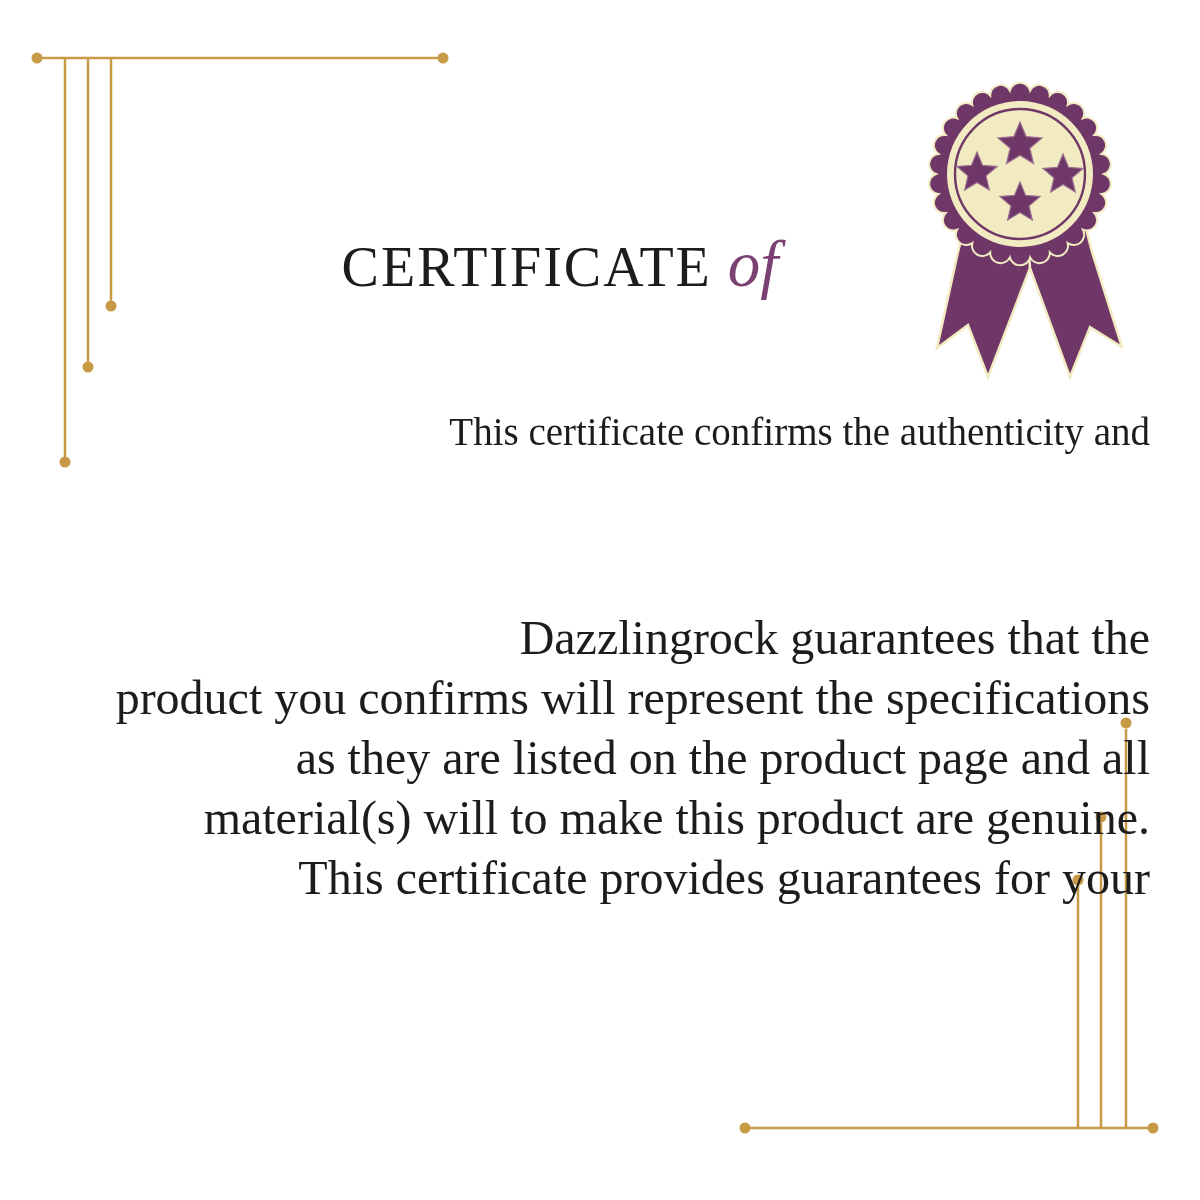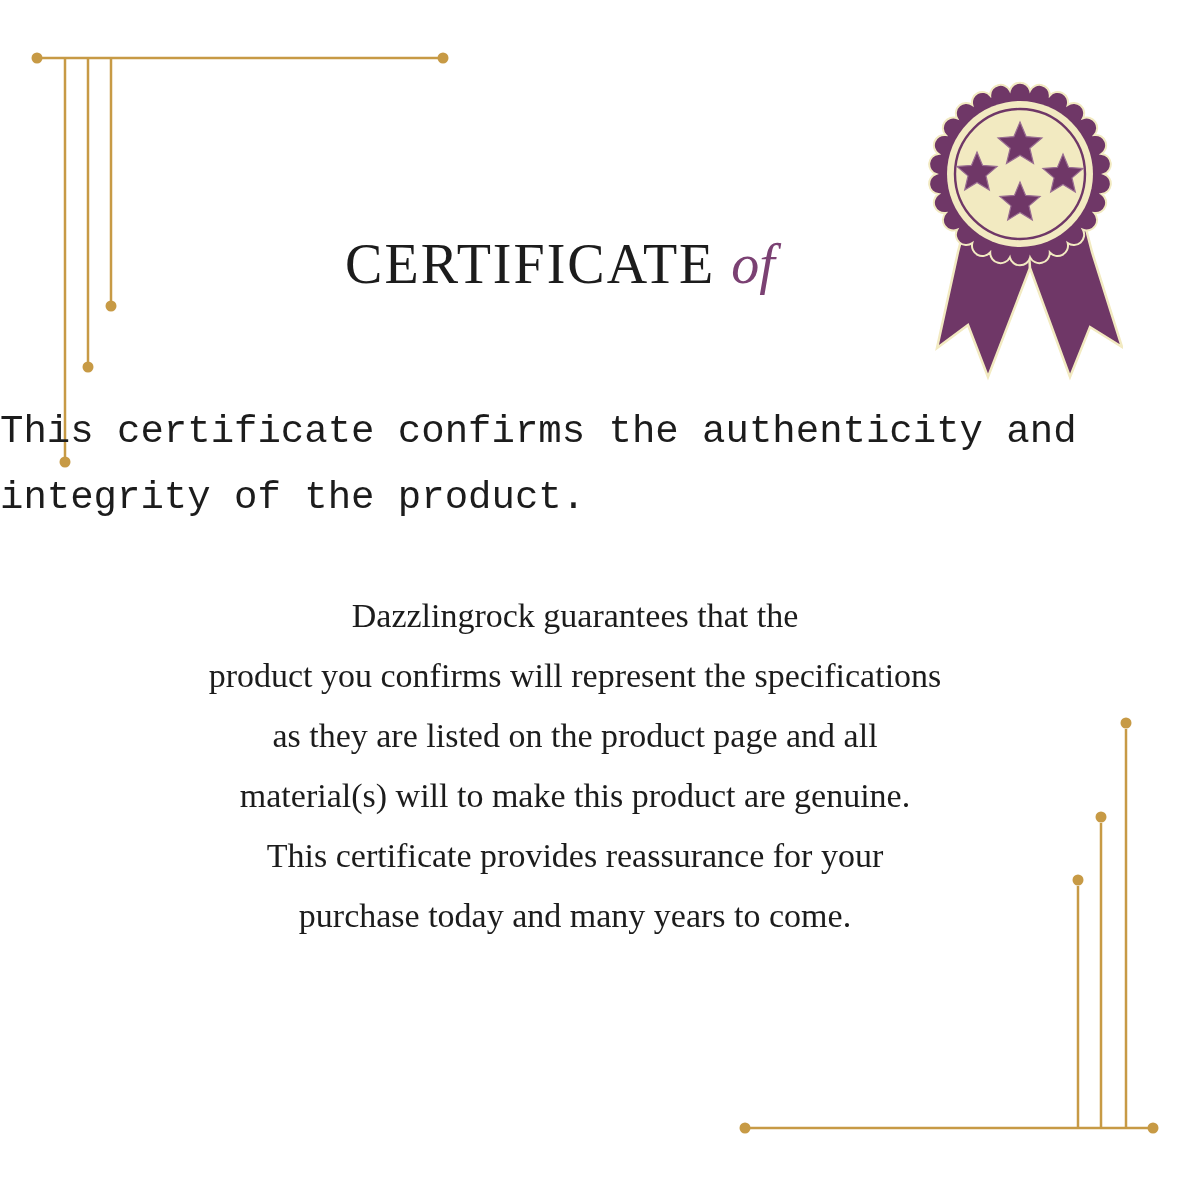--- a/index.html
+++ b/index.html
@@ -29,7 +29,7 @@
   }
   .title-accent{
     font-style:italic;
-    font-size:56px;
+    font-size:65px;
     letter-spacing:0;
     color:var(--accent);
     margin-left:16px;

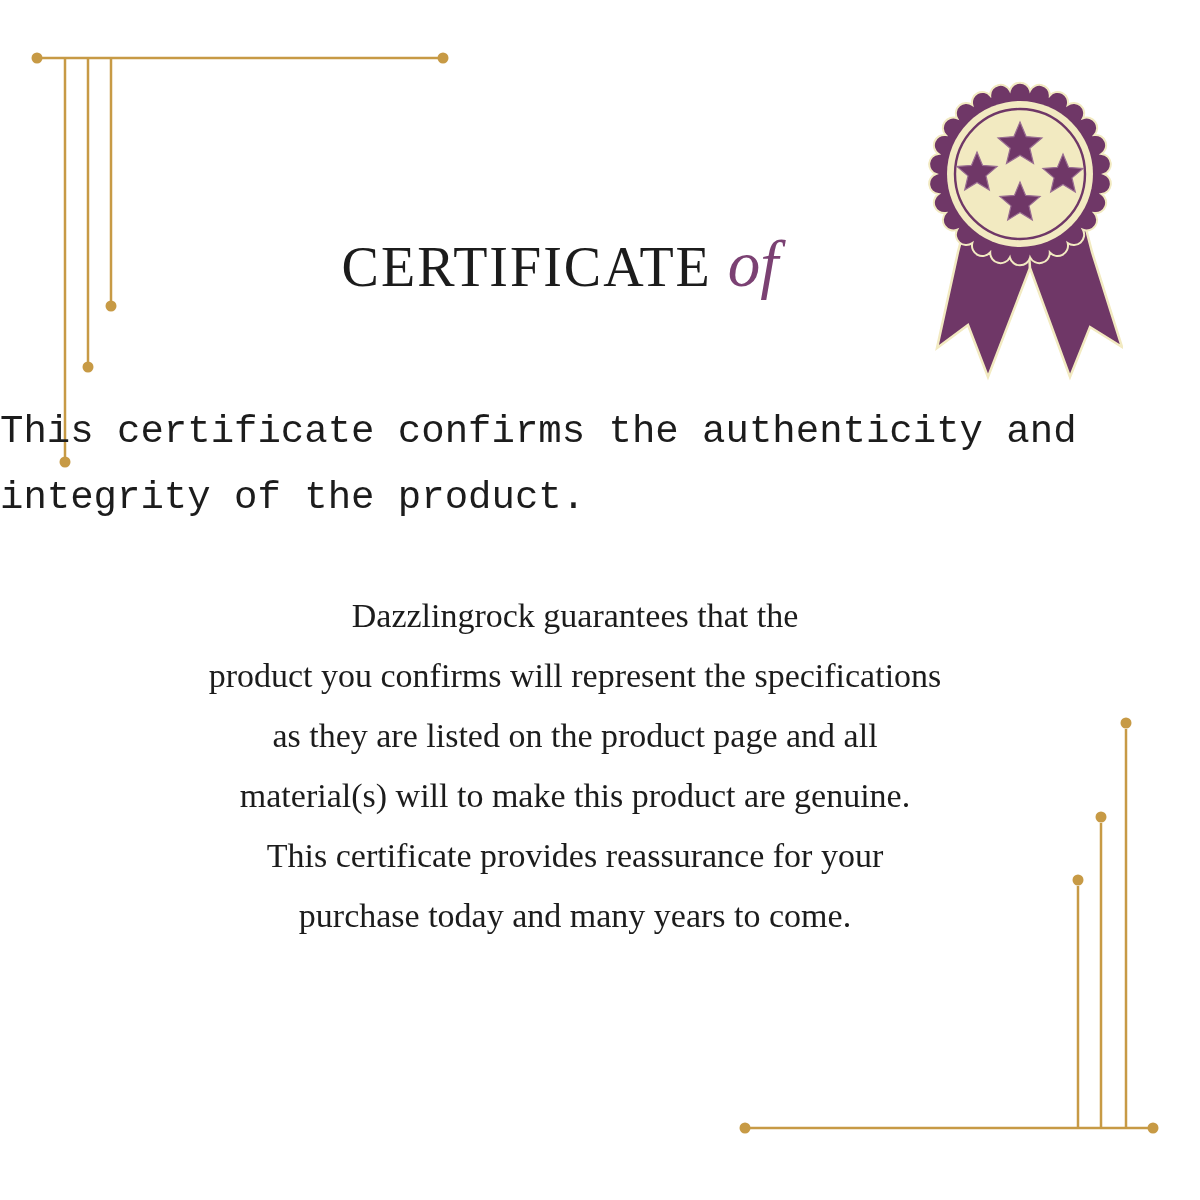--- a/index.html
+++ b/index.html
@@ -36,10 +36,9 @@
   }
   .subtitle-block{
     position:absolute;left:0px;top:399px;width:1150px;
-    text-align:left;
+    text-align:right;
     font-size:39px;line-height:66px;
     color:var(--ink);
-    font-family:Liberation Mono, monospace;
   }
   .body-block{
     position:absolute;left:0px;top:586px;width:1150px;

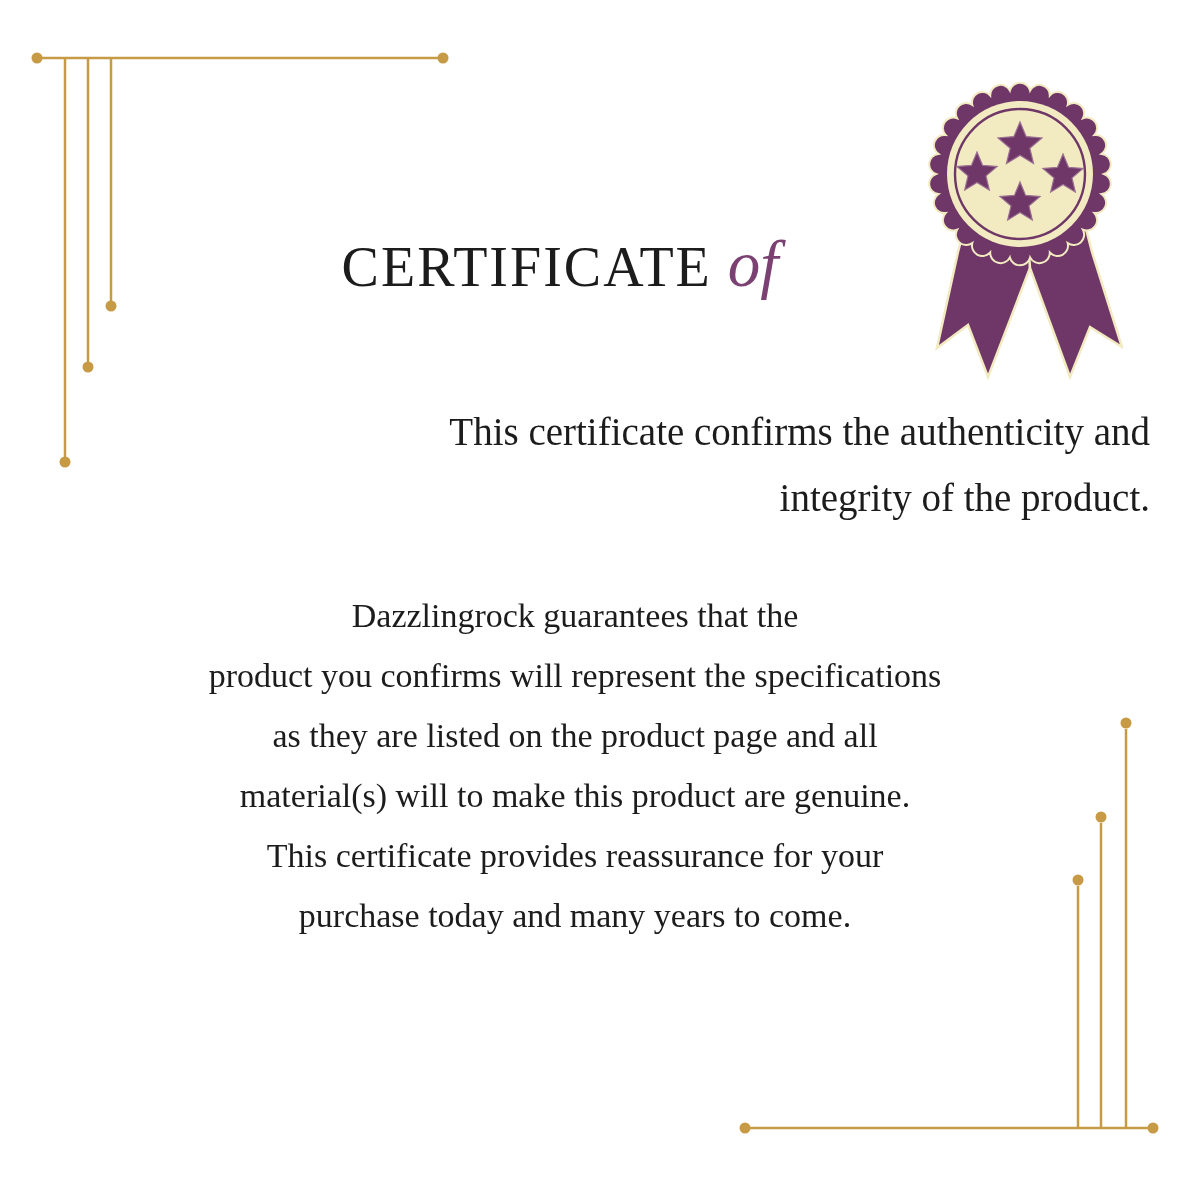--- a/index.html
+++ b/index.html
@@ -103,7 +103,6 @@
 
 <div class="subtitle-block">
   <div>This certificate confirms the authenticity and</div>
-  <div>integrity of the product.</div>
 </div>
 
 <div class="body-block">

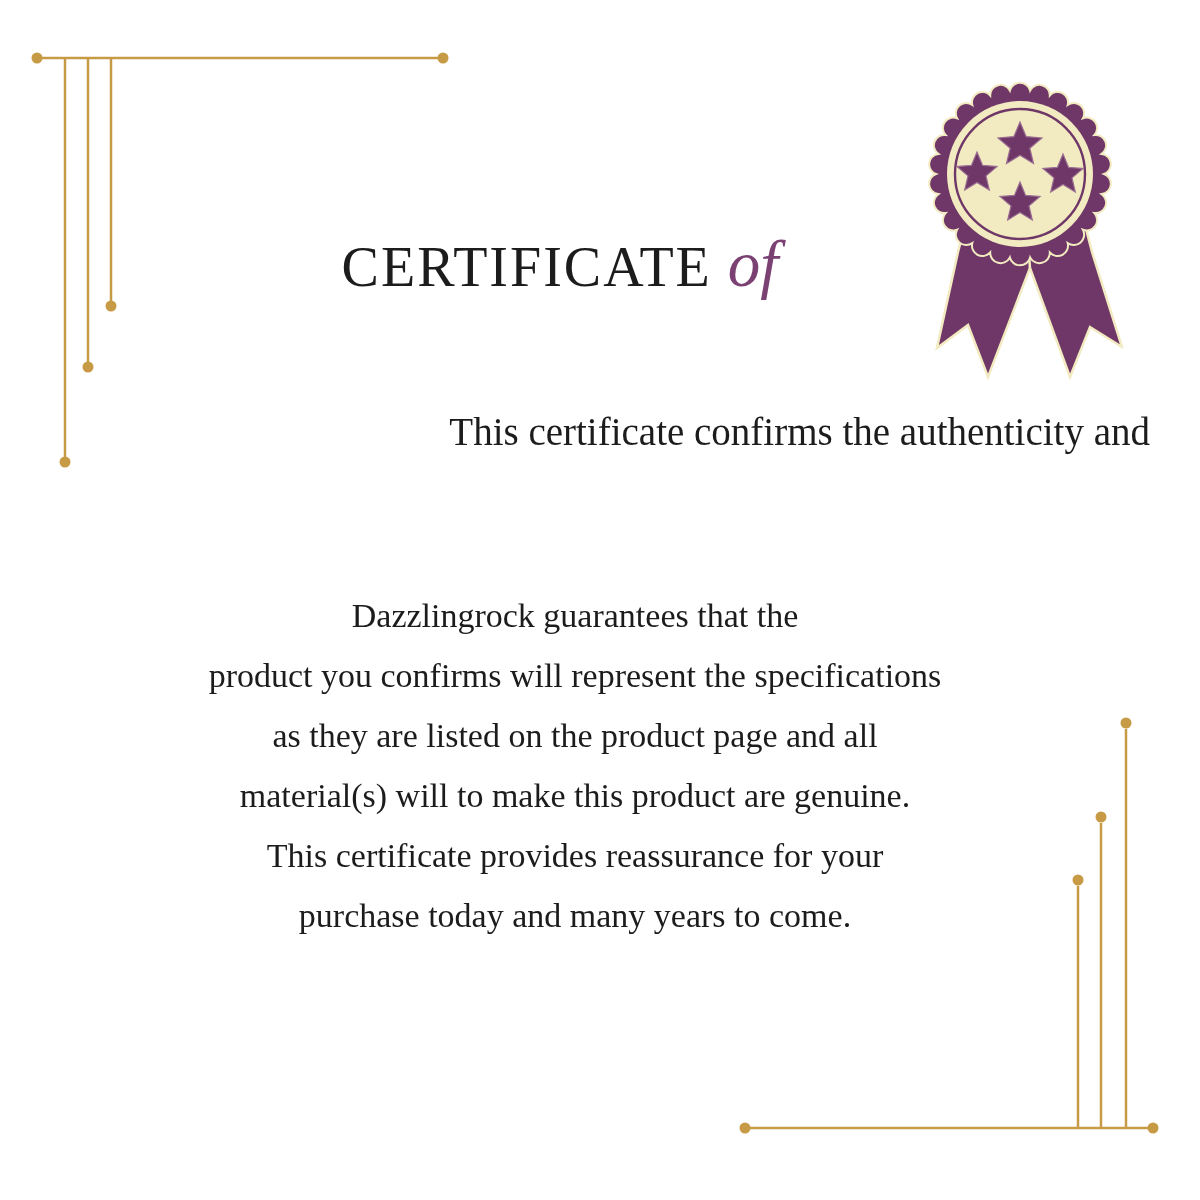--- a/index.html
+++ b/index.html
@@ -41,9 +41,9 @@
     color:var(--ink);
   }
   .body-block{
-    position:absolute;left:0px;top:586px;width:1150px;
-    text-align:center;
-    font-size:34px;line-height:60px;
+    position:absolute;left:0px;top:608px;width:1150px;
+    text-align:right;
+    font-size:48px;line-height:60px;
     color:var(--ink);
   }
   .badge{position:absolute;left:923px;top:75px;width:200px;height:320px;}

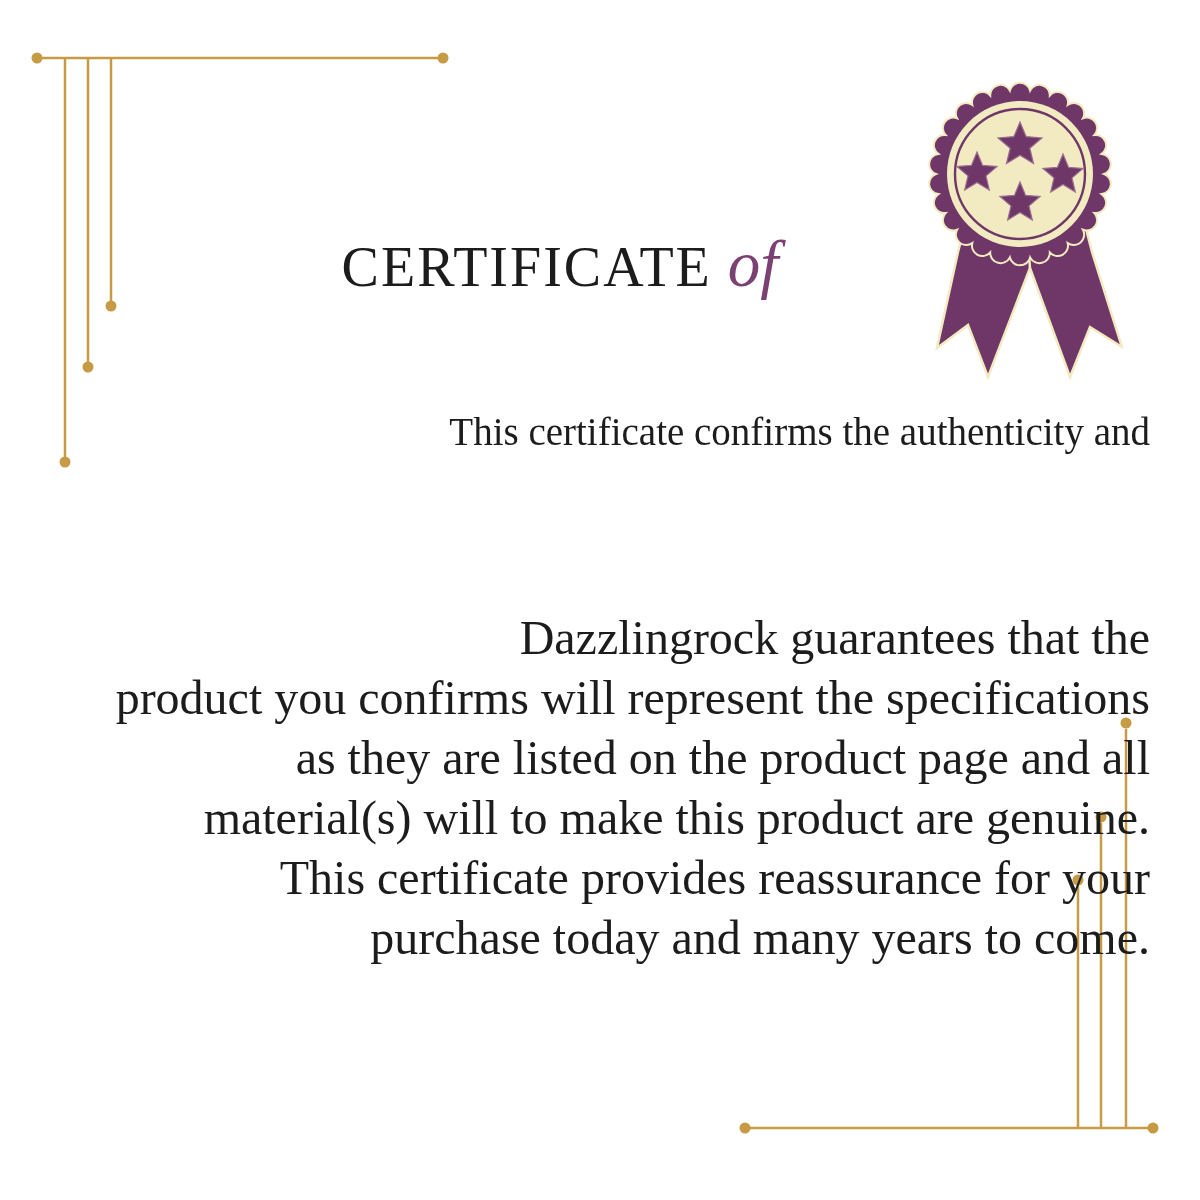--- a/index.html
+++ b/index.html
@@ -110,7 +110,7 @@
   <div>product you confirms will represent the specifications</div>
   <div>as they are listed on the product page and all</div>
   <div>material(s) will to make this product are genuine.</div>
-  <div>This certificate provides reassurance for your</div>
+  <div>This certificate provides guarantees for your</div>
   <div>purchase today and many years to come.</div>
 </div>
 

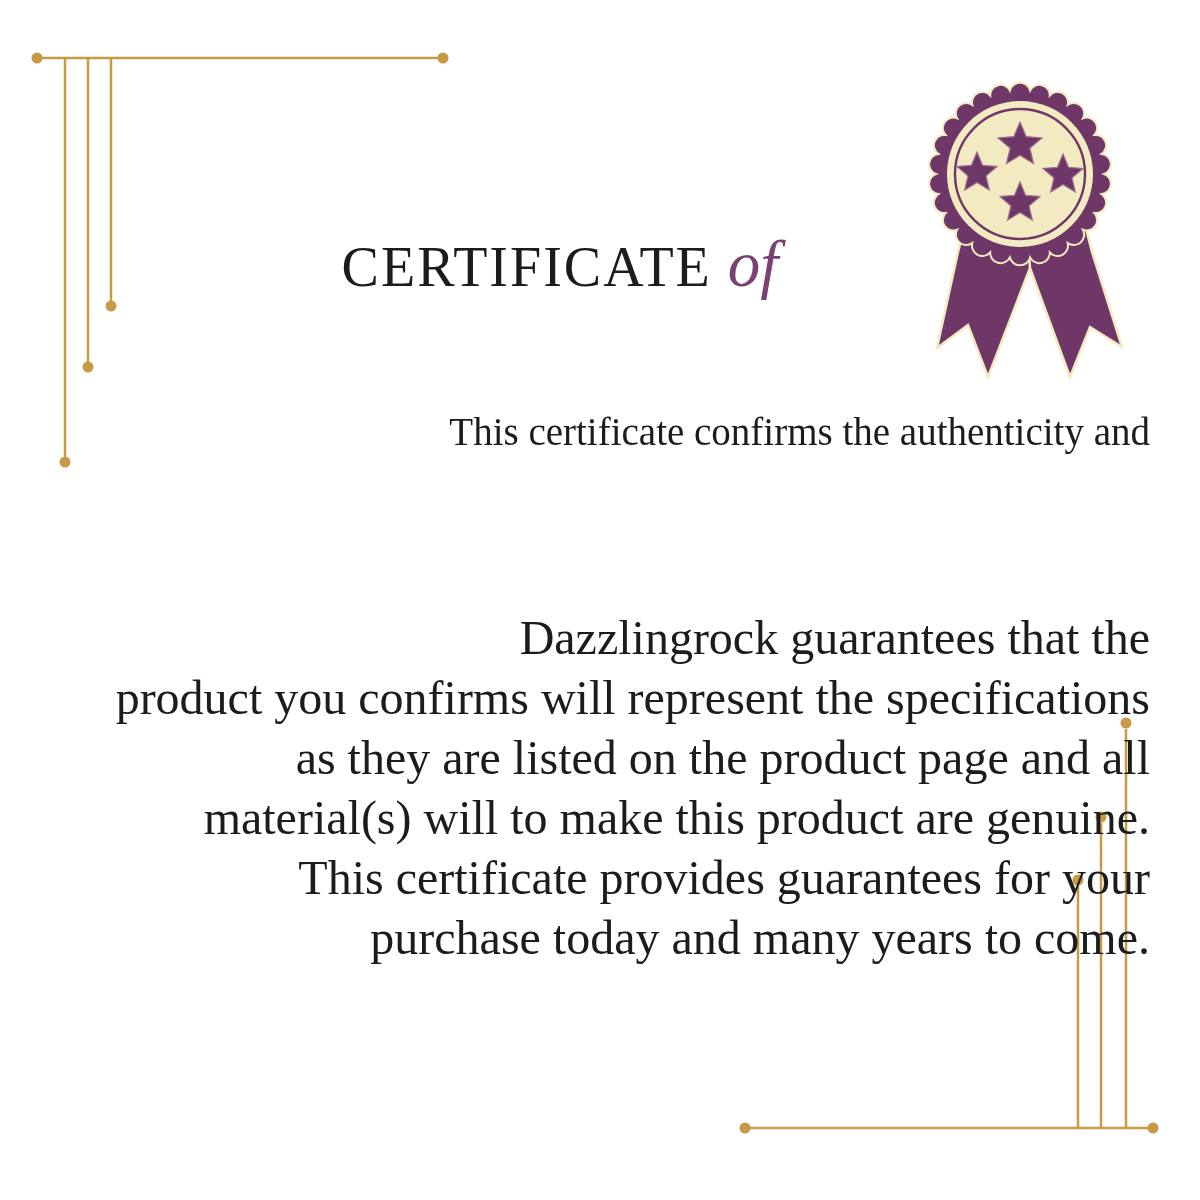--- a/index.html
+++ b/index.html
@@ -111,7 +111,6 @@
   <div>as they are listed on the product page and all</div>
   <div>material(s) will to make this product are genuine.</div>
   <div>This certificate provides guarantees for your</div>
-  <div>purchase today and many years to come.</div>
 </div>
 
 </body></html>

